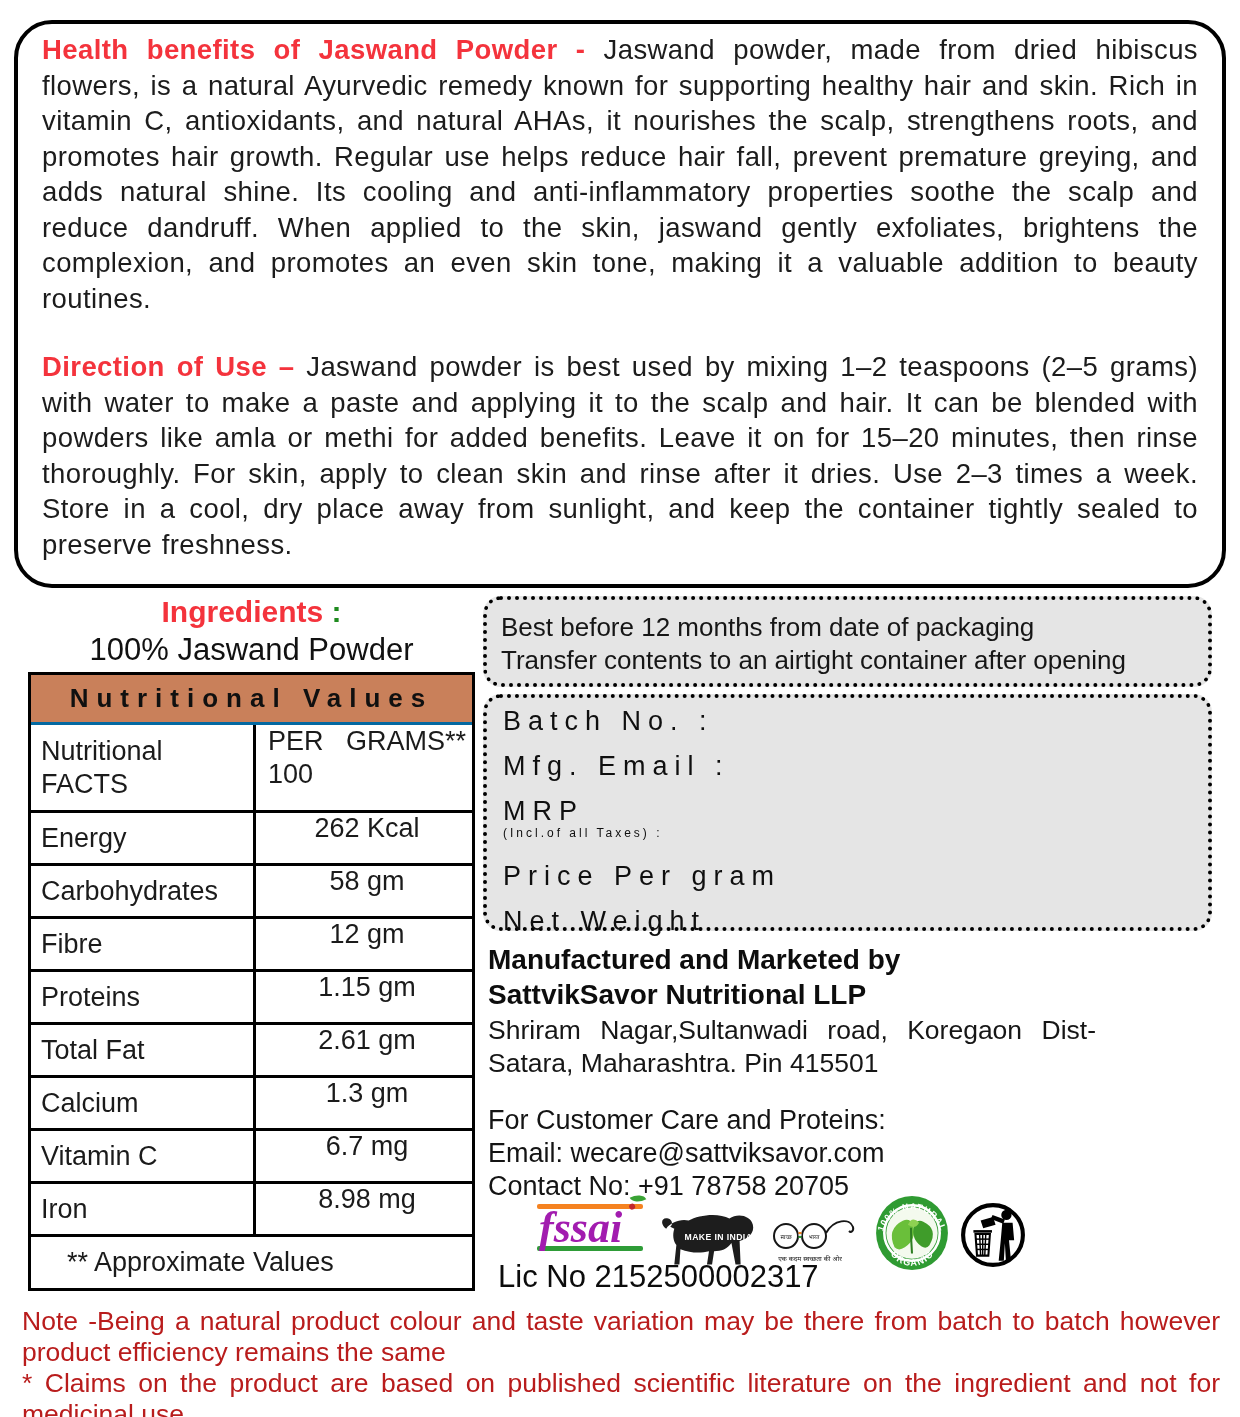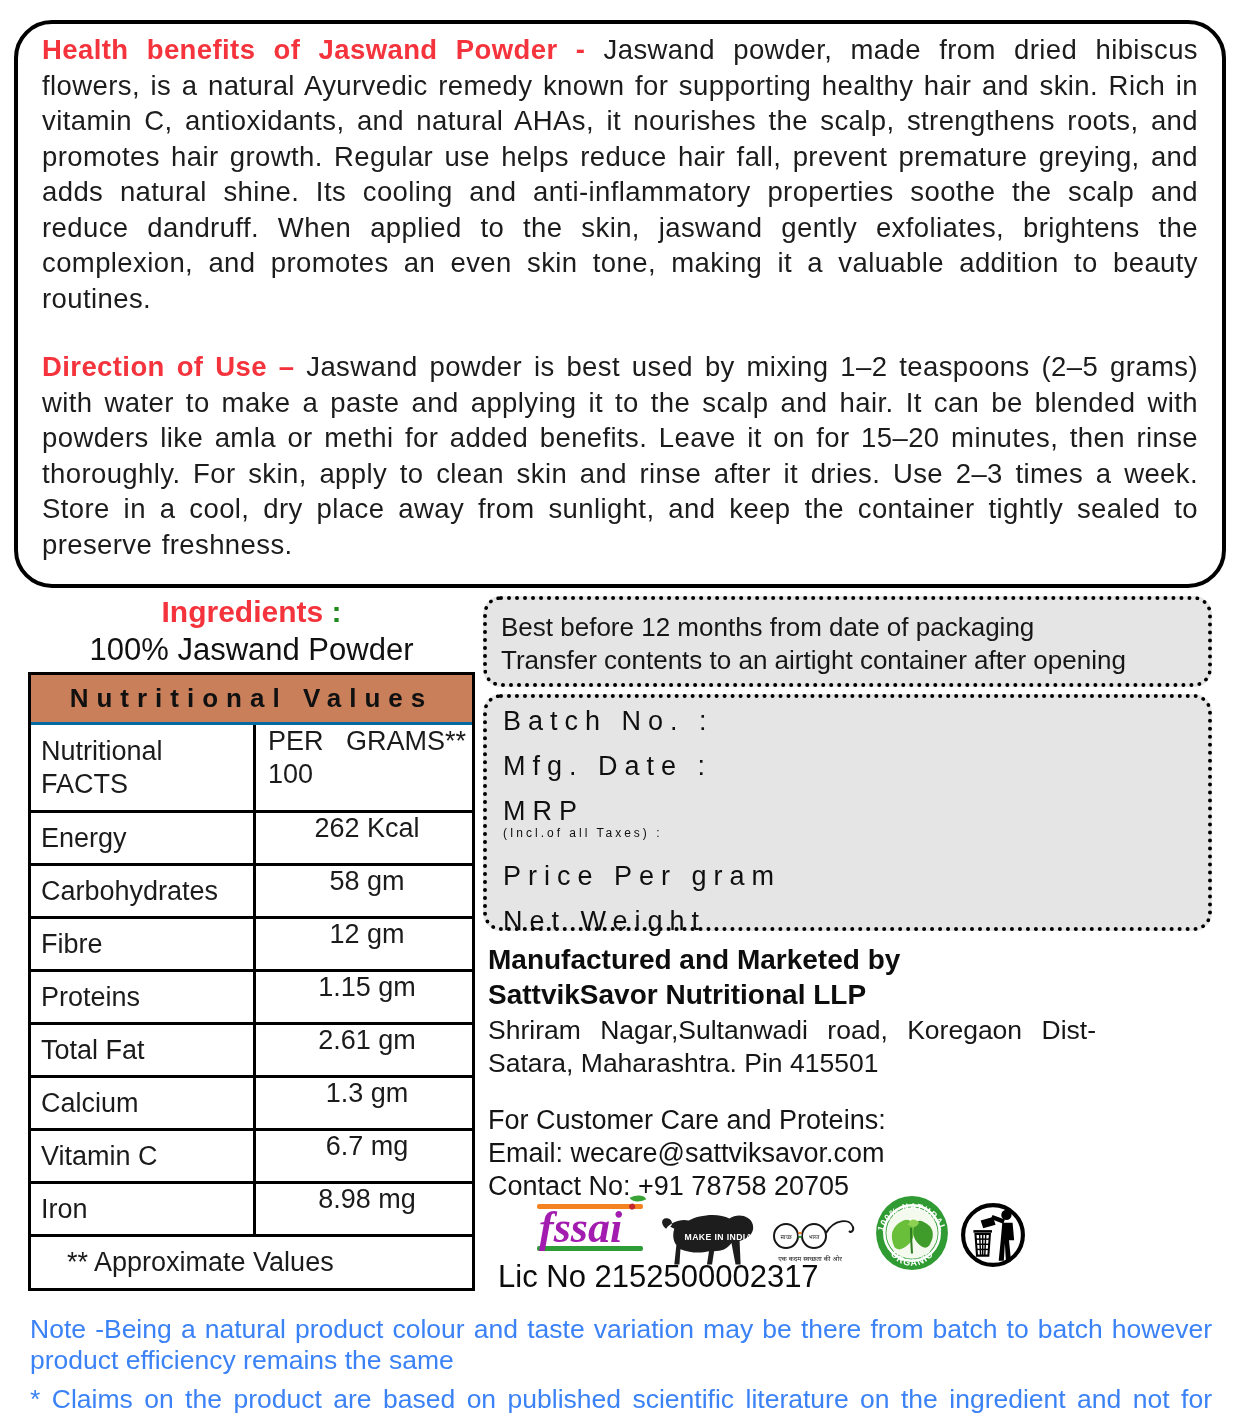--- a/index.html
+++ b/index.html
@@ -142,7 +142,7 @@
 
   <div class="dashed batch-box">
     <div class="bline">Batch No. :</div>
-    <div class="bline">Mfg. Date :</div>
+    <div class="bline">Mfg. Email :</div>
     <div class="bline" style="margin-bottom:2px;">MRP</div>
     <div class="bsmall">(Incl.of all Taxes) :</div>
     <div class="bline">Price Per gram</div>

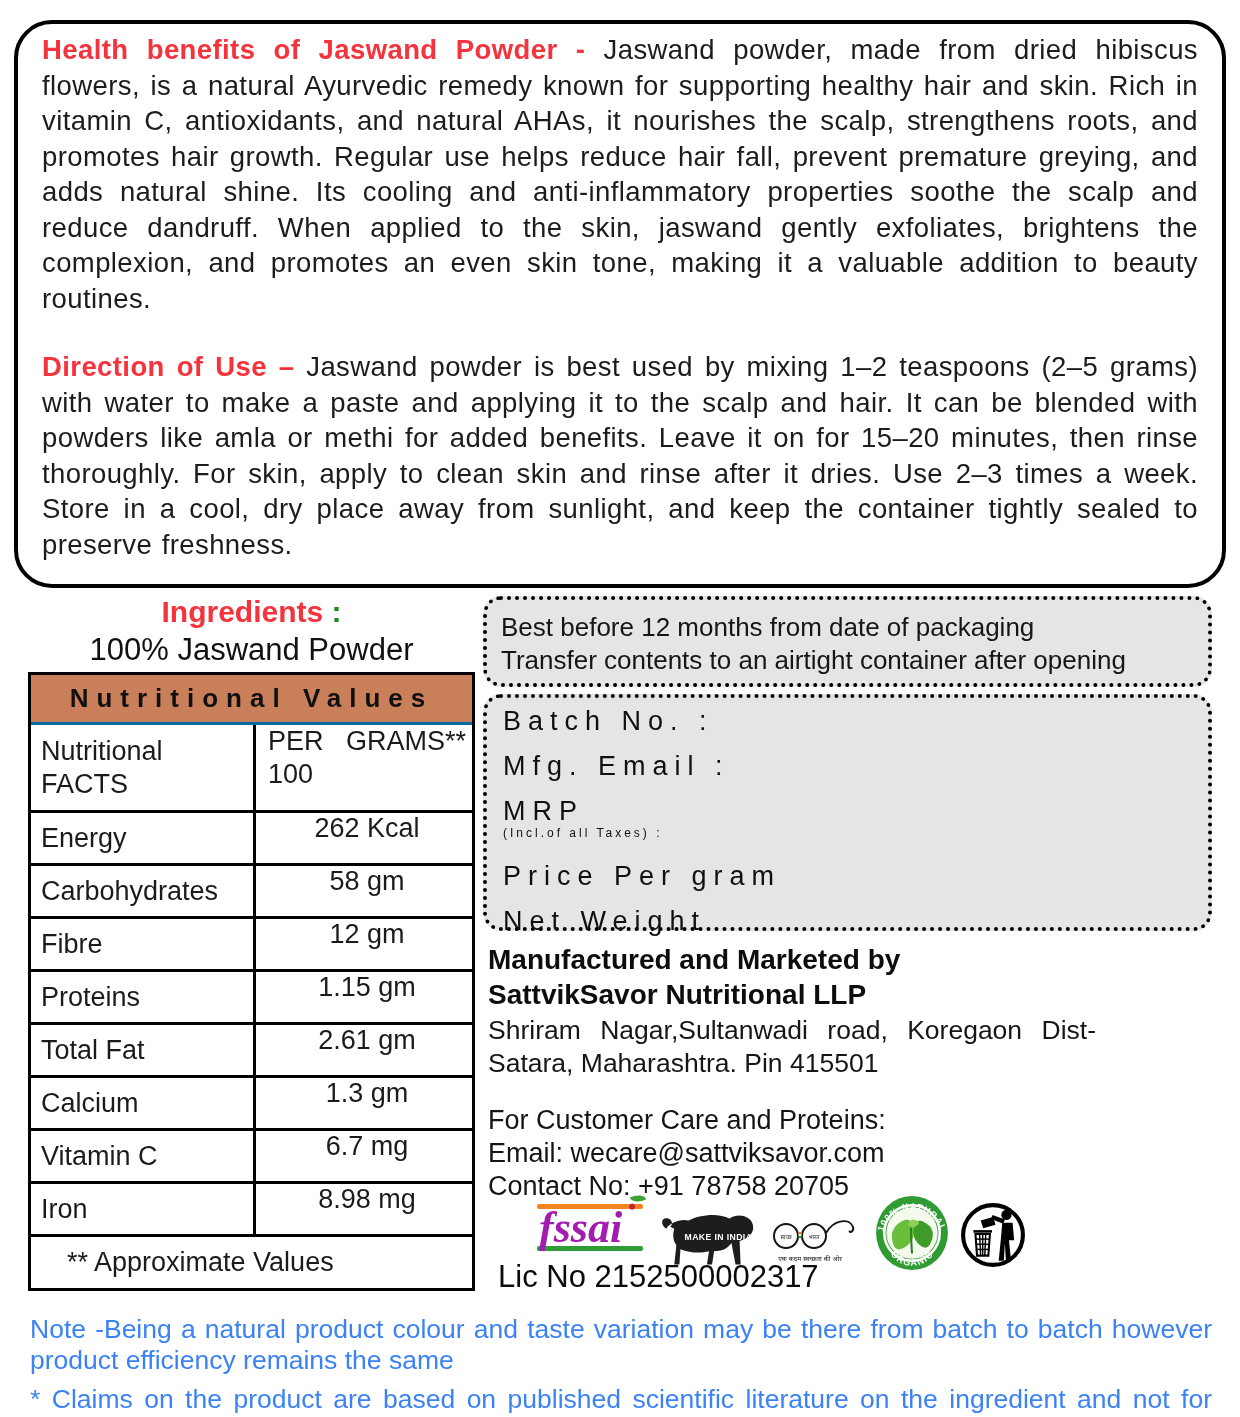--- a/index.html
+++ b/index.html
@@ -71,7 +71,7 @@
 
   
   .notes{position:absolute;left:22px;top:1306px;width:1198px;}
-  .note-par{margin:8px;font-size:26.5px;line-height:31px;color:#3b82f6;text-align:justify;}
+  .note-par{margin:0;font-size:26.5px;line-height:31px;color:#b91c1c;text-align:justify;}
 </style>
 </head>
 <body>

